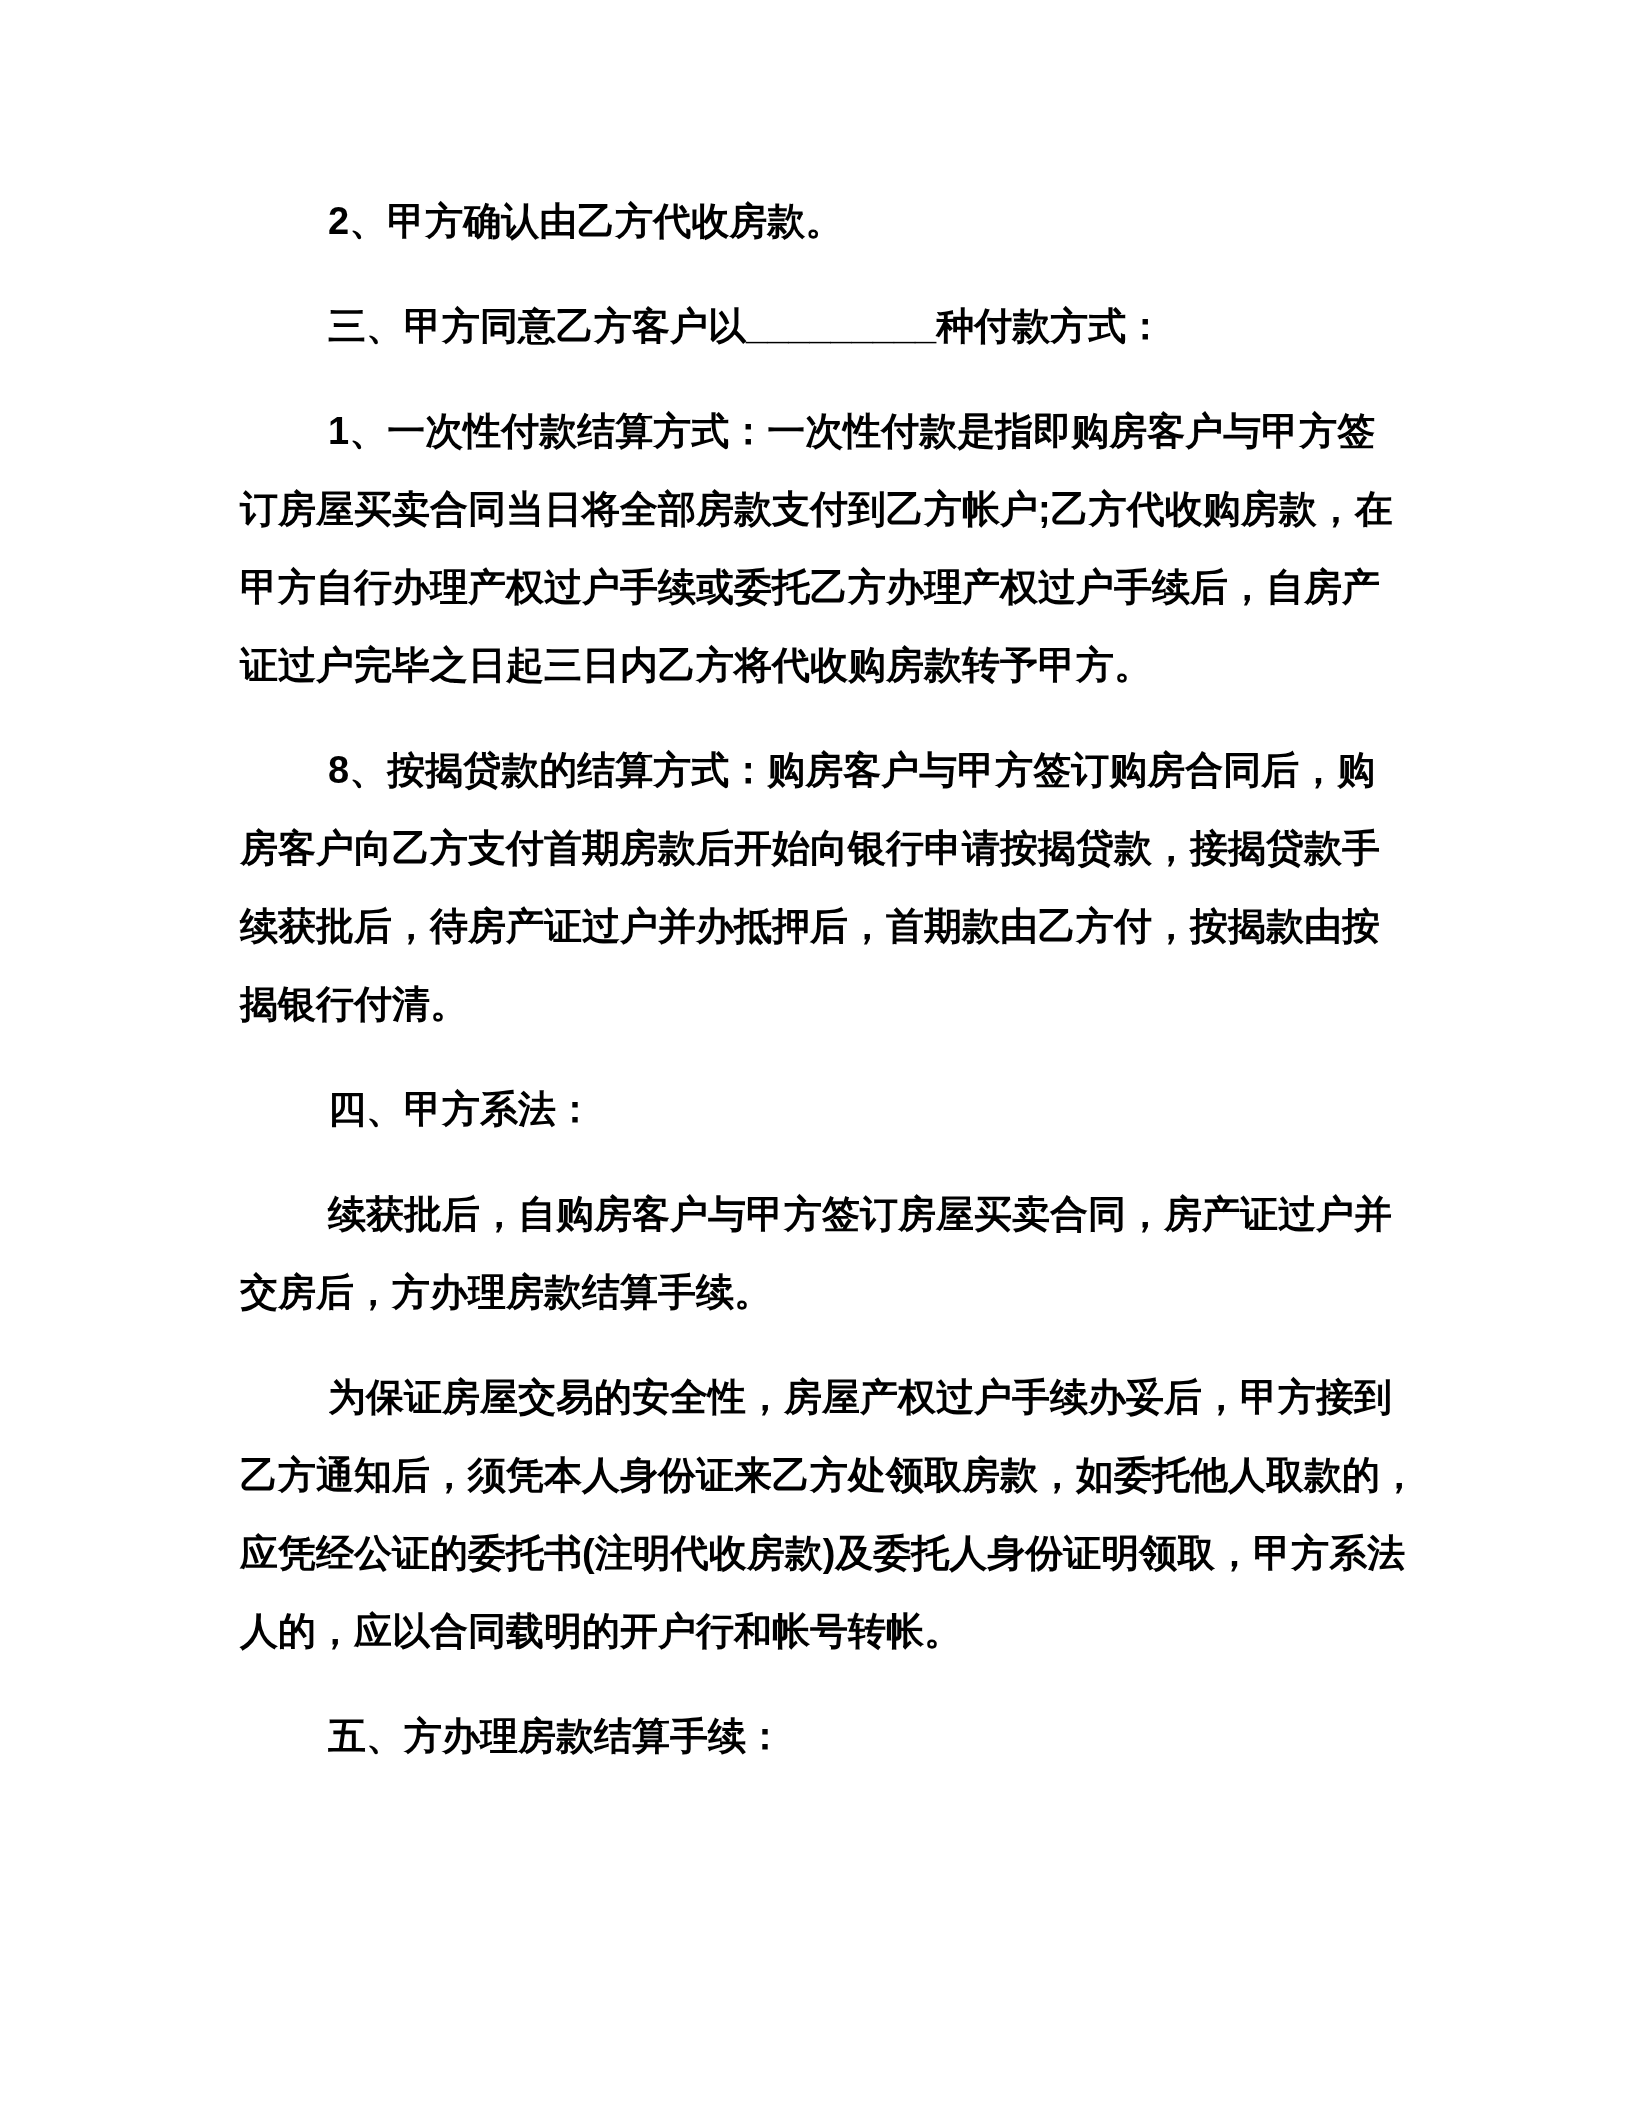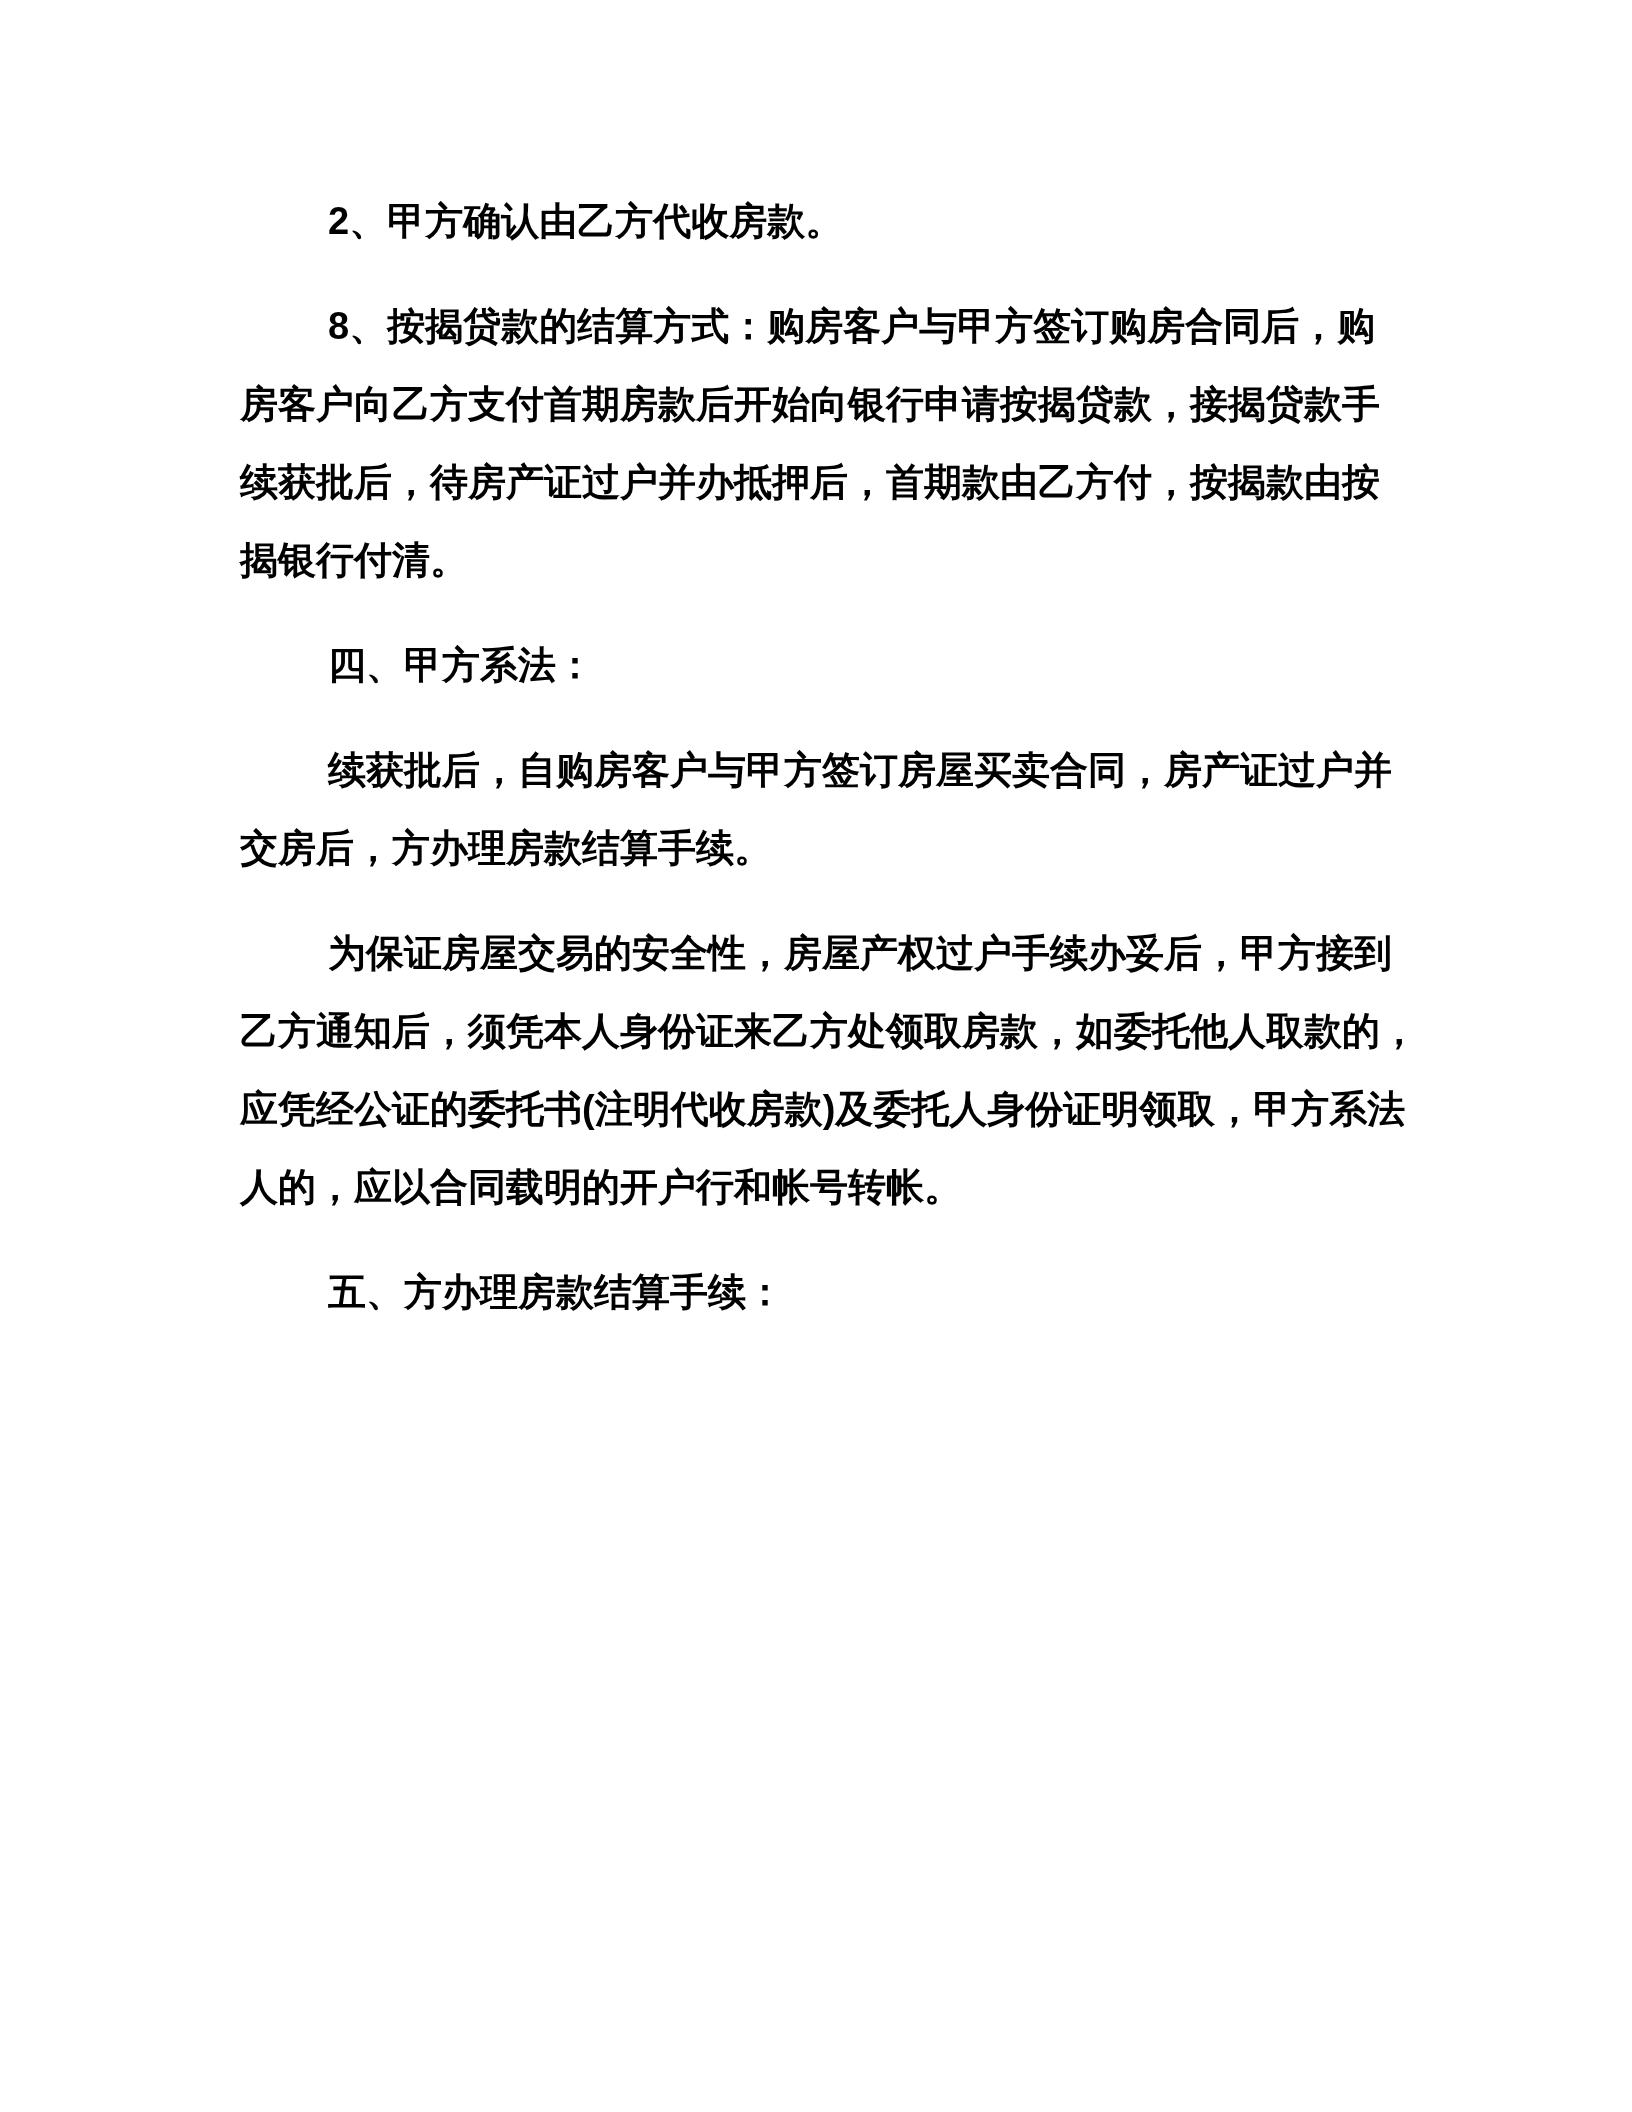--- a/index.html
+++ b/index.html
@@ -38,6 +38,7 @@
 <div class="page">
   <div class="content">
     <p class="para">2、甲方确认由乙方代收房款。</p>
+    <p class="para">三、甲方同意乙方客户以_________种付款方式：</p>
     <p class="para">8、按揭贷款的结算方式：购房客户与甲方签订购房合同后，购
 房客户向乙方支付首期房款后开始向银行申请按揭贷款，接揭贷款手
 续获批后，待房产证过户并办抵押后，首期款由乙方付，按揭款由按

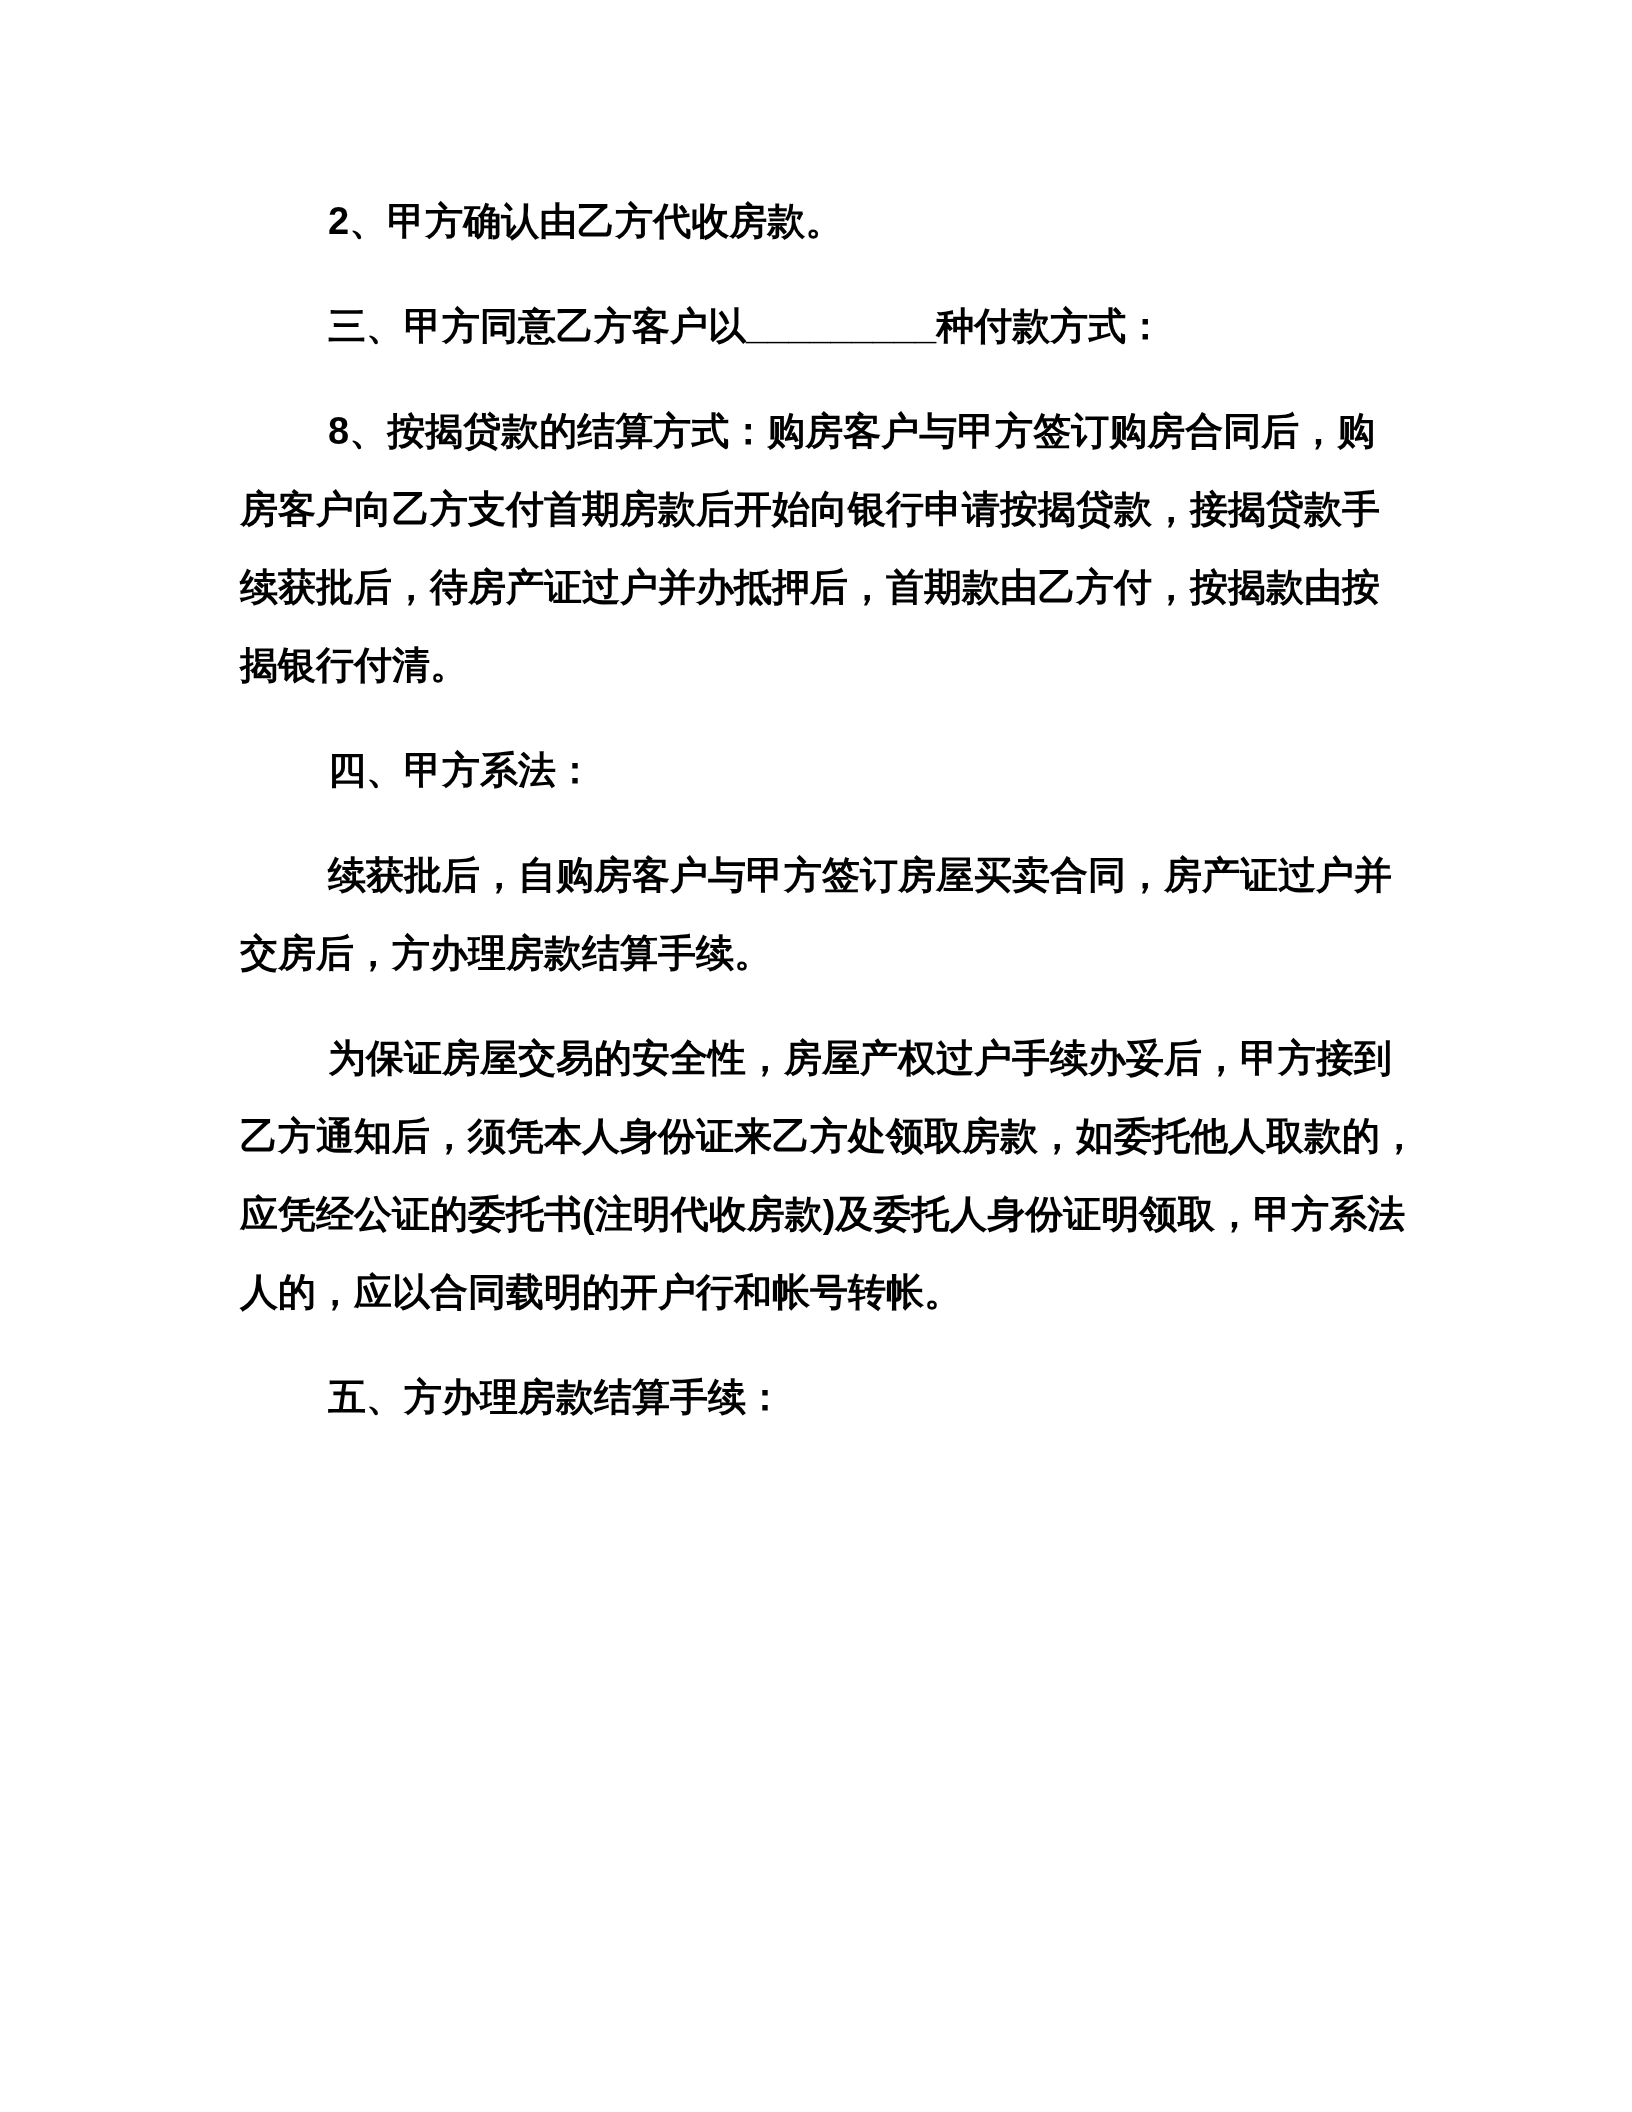--- a/index.html
+++ b/index.html
@@ -39,6 +39,10 @@
   <div class="content">
     <p class="para">2、甲方确认由乙方代收房款。</p>
     <p class="para">三、甲方同意乙方客户以_________种付款方式：</p>
+    <p class="para">1、一次性付款结算方式：一次性付款是指即购房客户与甲方签
+订房屋买卖合同当日将全部房款支付到乙方帐户;乙方代收购房款，在
+甲方自行办理产权过户手续或委托乙方办理产权过户手续后，自房产
+证过户完毕之日起三日内乙方将代收购房款转予甲方。</p>
     <p class="para">8、按揭贷款的结算方式：购房客户与甲方签订购房合同后，购
 房客户向乙方支付首期房款后开始向银行申请按揭贷款，接揭贷款手
 续获批后，待房产证过户并办抵押后，首期款由乙方付，按揭款由按

